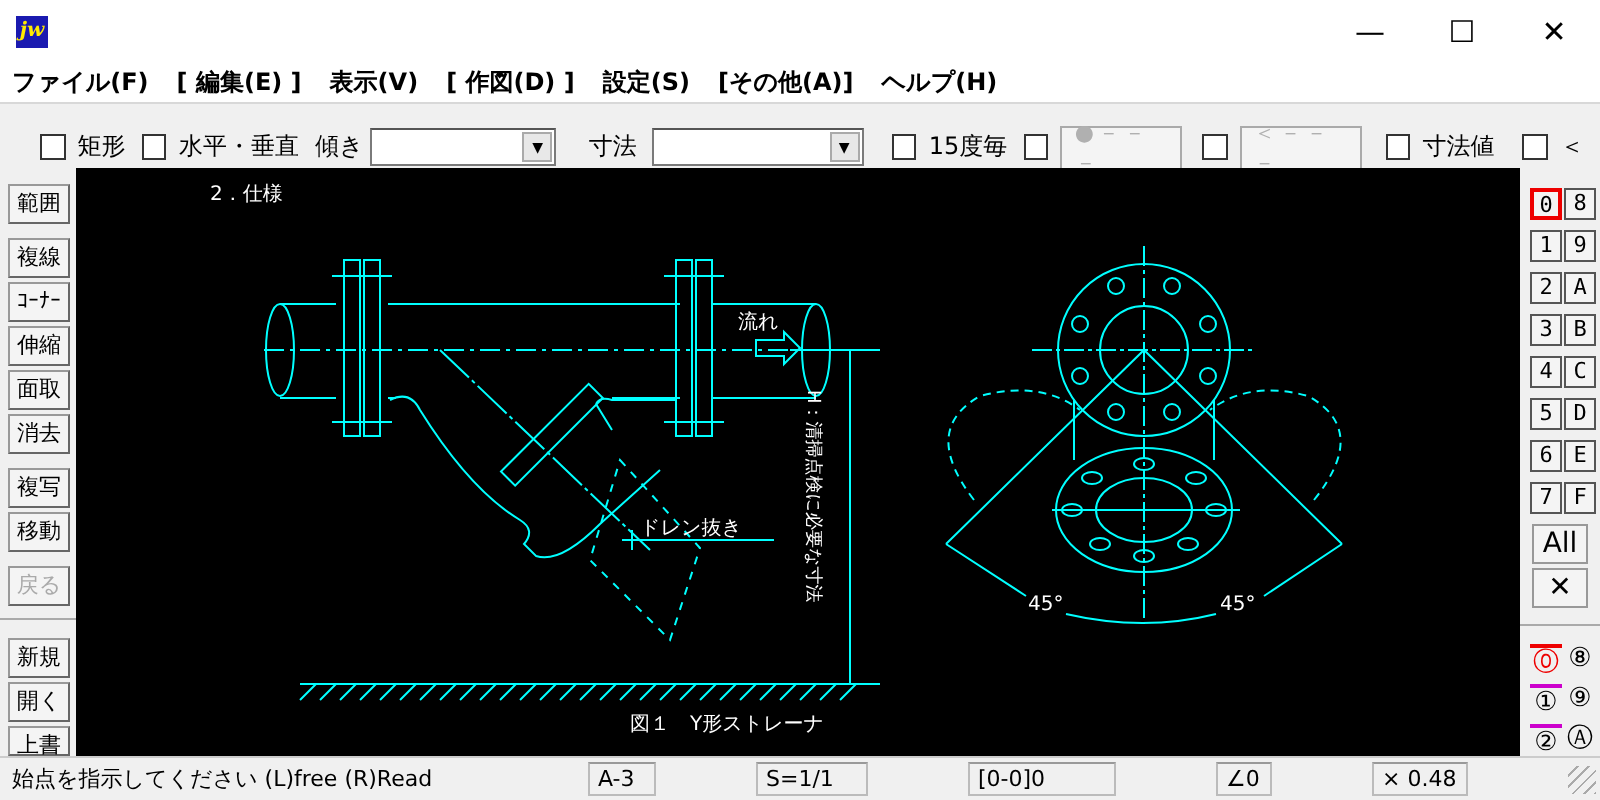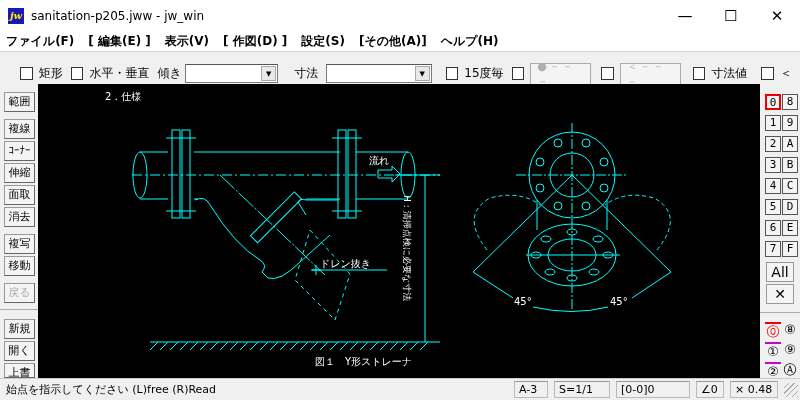--- a/index.html
+++ b/index.html
@@ -37,7 +37,6 @@
 
 <div class="titlebar">
   <div class="app-icon">jw</div>
-  <div class="title-text">sanitation-p205.jww - jw_win</div>
   <div class="win-controls">
     <div class="win-btn">—</div>
     <div class="win-btn">☐</div>

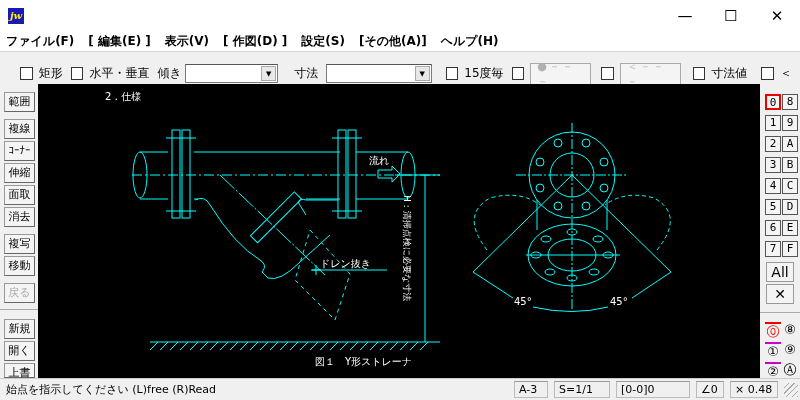--- a/index.html
+++ b/index.html
@@ -26,7 +26,7 @@
   .layer-btn.active { border: 2px solid #e00; }
   .wide-btn { position: absolute; left: 6px; width: 28px; height: 20px; border: 1px solid #999; background: #f4f4f4; text-align: center; font-size: 14px; line-height: 18px; }
   .circle-btn { position: absolute; width: 16px; height: 16px; font-size: 13px; text-align: center; line-height: 15px; }
-  .statusbar { position: absolute; top: 378px; left: 0; width: 800px; height: 22px; background: #f0f0f0; border-top: 1px solid #ccc; display: flex; align-items: center; font-size: 11px; }
+  .statusbar { position: absolute; top: 378px; left: 0; width: 800px; height: 22px; background: #f0f0f0; border-top: 1px solid #ccc; display: flex; align-items: center; font-size: 11px; gap: 44px; }
   .status-msg { padding-left: 6px; flex: 1; }
   .status-cell { border: 1px solid #bbb; border-top-color: #999; height: 17px; line-height: 15px; padding: 0 4px; margin-right: 6px; }
   .grip { width: 14px; height: 14px; margin-right: 2px; background: repeating-linear-gradient(135deg, transparent 0 3px, #aaa 3px 4px); }

